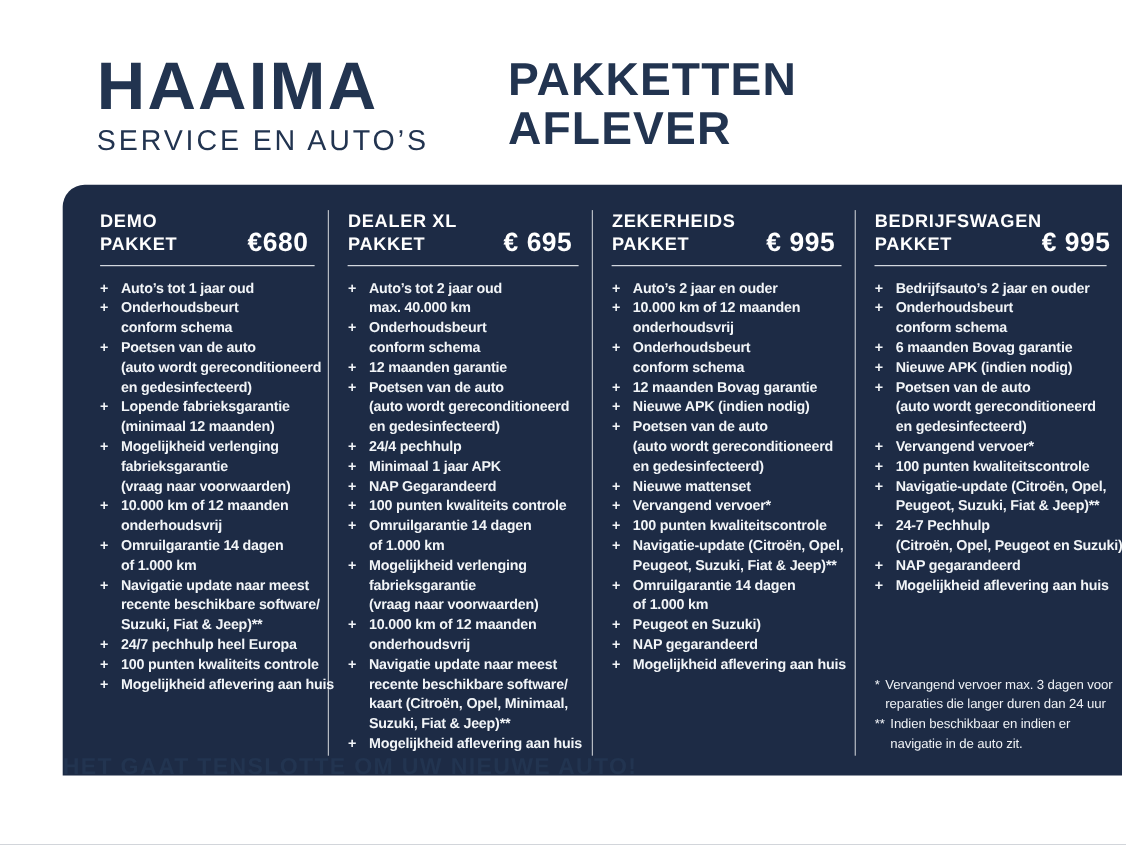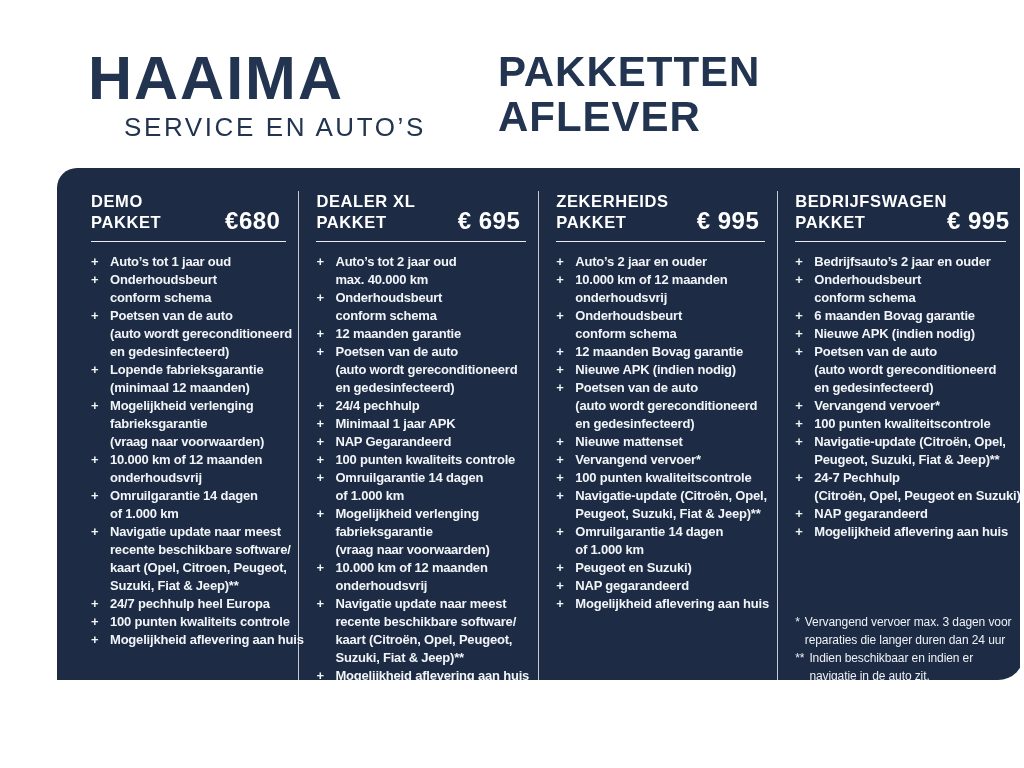--- a/index.html
+++ b/index.html
@@ -15,7 +15,7 @@
     font-family: "Liberation Sans", sans-serif;
     overflow: hidden;
   }
-  .page { position: relative; width: 1024px; height: 680px; overflow: hidden; border-radius: 26px; }
+  .page { position: relative; width: 1024px; height: 768px; overflow: hidden; }
 
   
   .header {

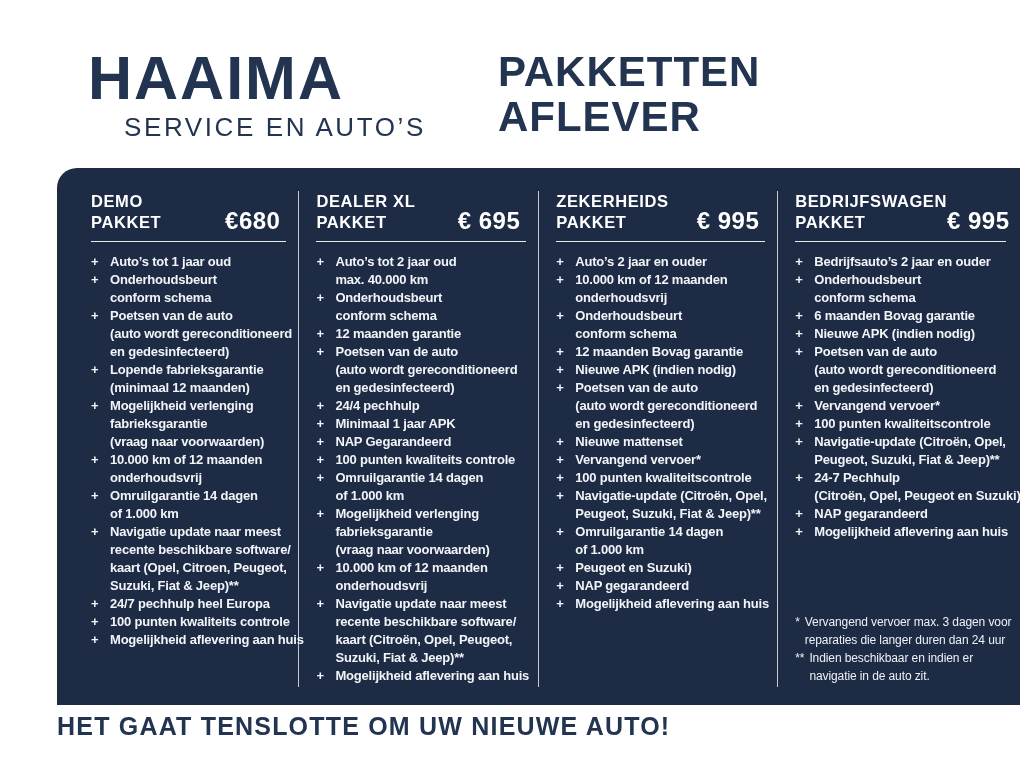--- a/index.html
+++ b/index.html
@@ -28,7 +28,7 @@
   }
   .brand-tagline {
     font-size: 26px; font-weight: 400; color: var(--navy-text);
-    letter-spacing: 2.6px; margin-top: 3px; white-space: nowrap; margin-left: 36px;
+    letter-spacing: 2.6px; margin-top: 3px; white-space: nowrap;
   }
   .page-title {
     margin: 0; padding-top: 2px;

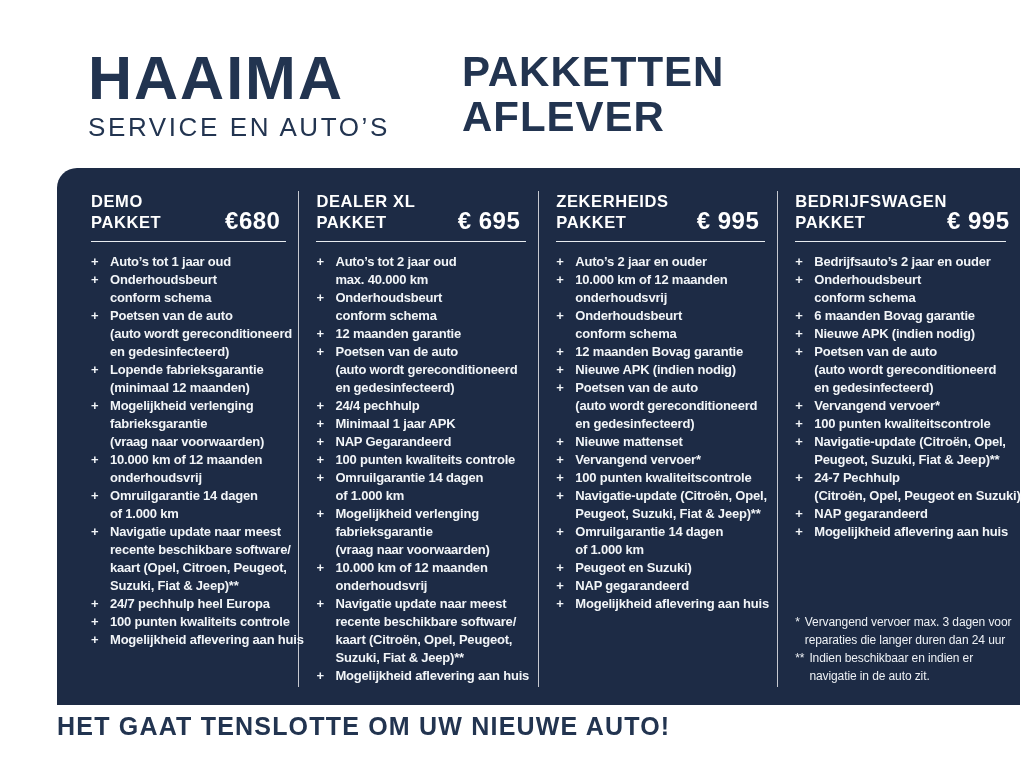--- a/index.html
+++ b/index.html
@@ -165,7 +165,6 @@
     <span class="lines">
               <span class="line">Navigatie update naar meest</span>
               <span class="line">recente beschikbare software/</span>
-              <span class="line">kaart (Opel, Citroen, Peugeot,</span>
               <span class="line">Suzuki, Fiat &amp; Jeep)**</span>
             </span>
   </li>

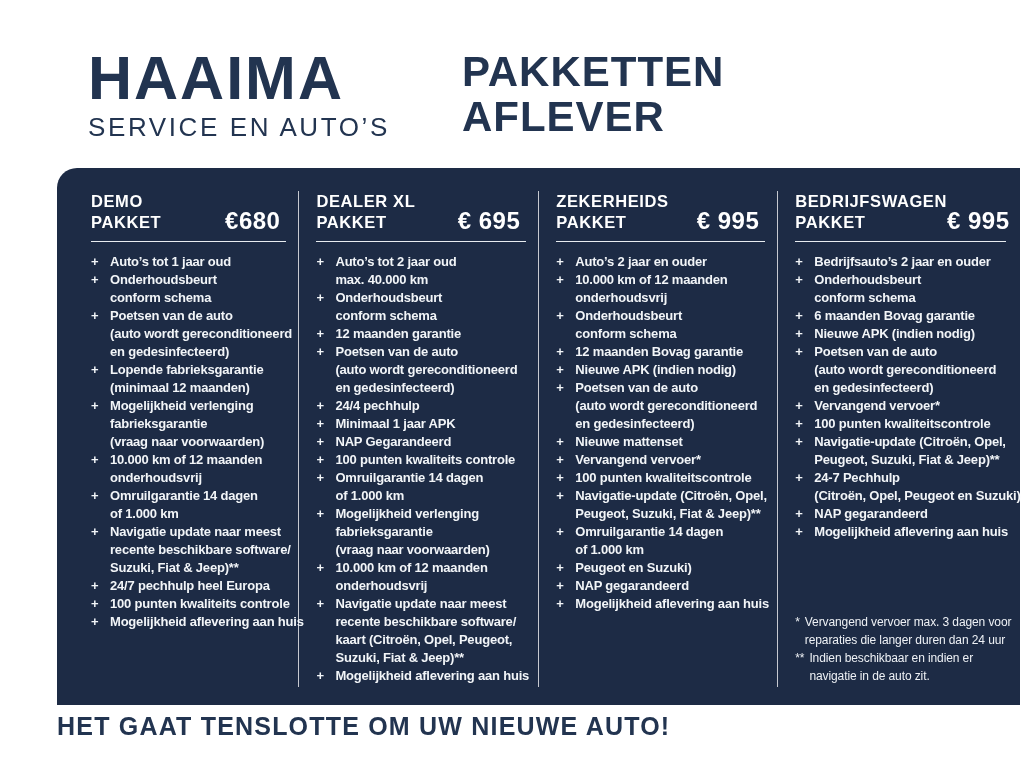--- a/index.html
+++ b/index.html
@@ -292,7 +292,7 @@
     <span class="lines">
               <span class="line">Navigatie update naar meest</span>
               <span class="line">recente beschikbare software/</span>
-              <span class="line">kaart (Citroën, Opel, Peugeot,</span>
+              <span class="line">kaart (Citroën, Opel, Minimaal,</span>
               <span class="line">Suzuki, Fiat &amp; Jeep)**</span>
             </span>
   </li>

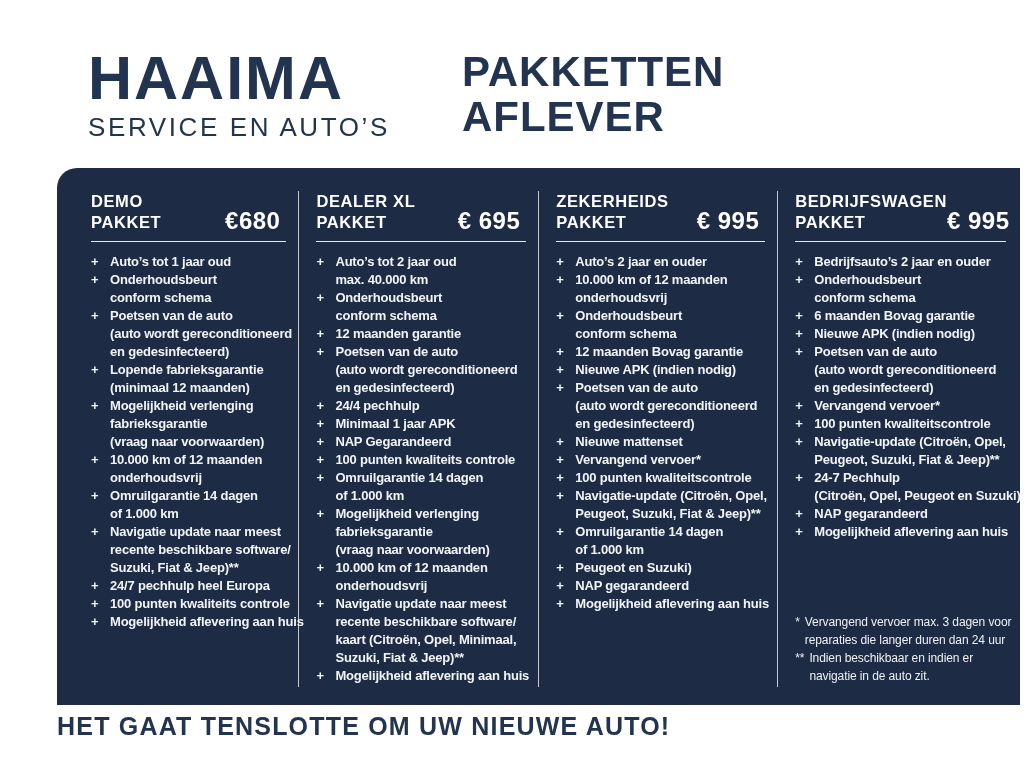--- a/index.html
+++ b/index.html
@@ -71,8 +71,8 @@
 
   
   .footer-headline {
-    position: absolute; left: 57px; top: 712px;
-    font-size: 25px; font-weight: 800; color: var(--navy-text);
+    position: absolute; left: 57px; top: 686px;
+    font-size: 21px; font-weight: 800; color: var(--navy-text);
     letter-spacing: 1.2px; white-space: nowrap;
   }
 </style>

